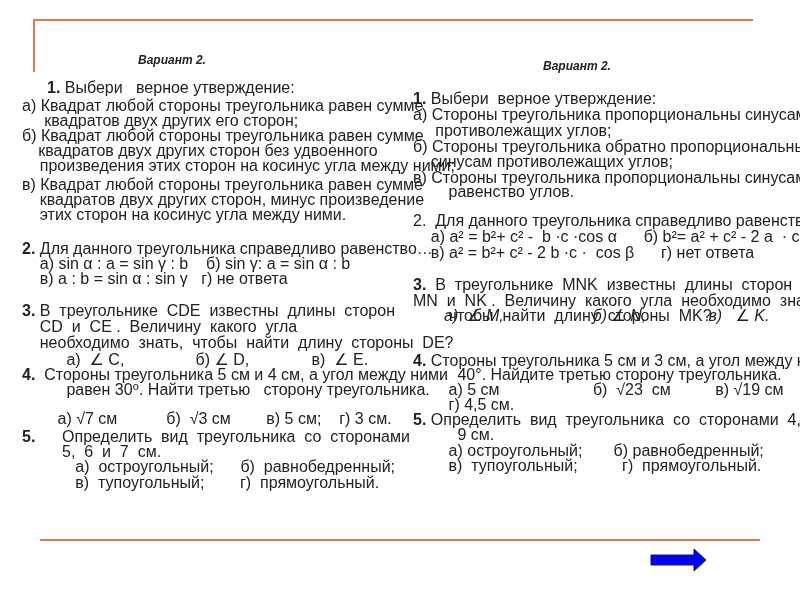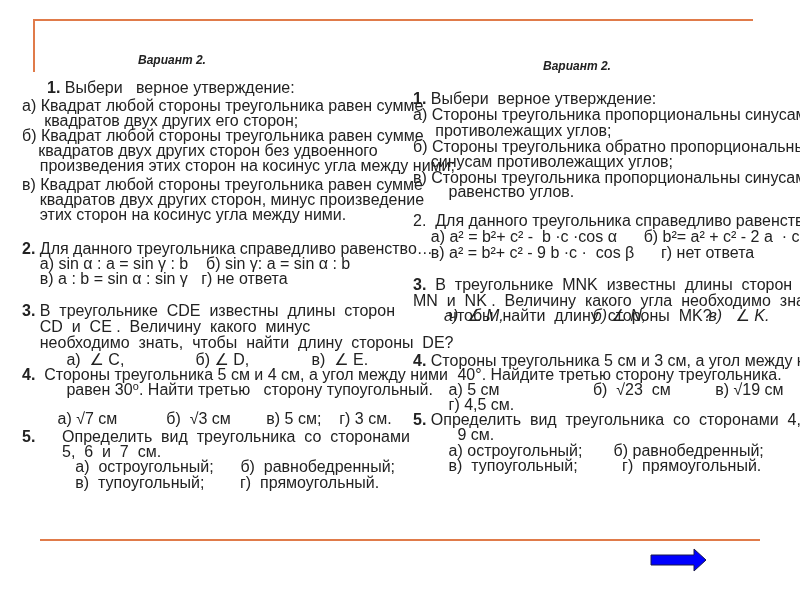--- a/index.html
+++ b/index.html
@@ -66,7 +66,7 @@
 
   <div class="line" style="left:413px; top:212px;"><span>2.</span><span>  Для данного треугольника справедливо равенство…</span></div>
   <div class="line" style="left:413px; top:228px;">    а) a² = b²+ c² -  b ·c ·cos α      б) b²= a² + c² - 2 a  · c· cos β</div>
-  <div class="line" style="left:413px; top:244px;">    в) a² = b²+ c² - 9 b ·c ·  cos β      г) нет ответа</div>
+  <div class="line" style="left:413px; top:244px;">    в) a² = b²+ c² - 2 b ·c ·  cos β      г) нет ответа</div>
 
   <div class="line" style="left:413px; top:276px;"><span class="b">3.</span><span>  В  треугольнике  MNK  известны  длины  сторон</span></div>
   <div class="line" style="left:413px; top:292px;">MN  и  NK .  Величину  какого  угла  необходимо  знать,</div>

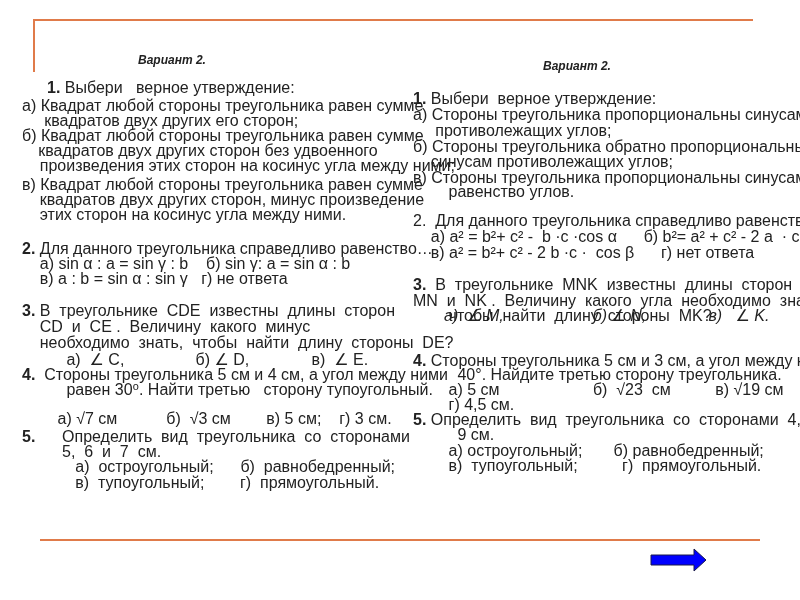--- a/index.html
+++ b/index.html
@@ -38,7 +38,7 @@
   <div class="line" style="left:22px; top:270px;">    в) a : b = sin α : sin γ   г) не ответа</div>
 
   <div class="line" style="left:22px; top:302px;"><span class="b">3.</span><span> В  треугольнике  CDE  известны  длины  сторон</span></div>
-  <div class="line" style="left:22px; top:318px;">    CD  и  CE .  Величину  какого  минус</div>
+  <div class="line" style="left:22px; top:318px;">    CD  и  CE .  Величину  какого  угла</div>
   <div class="line" style="left:22px; top:334px;">    необходимо  знать,  чтобы  найти  длину  стороны  DE?</div>
   <div class="line" style="left:22px; top:350px;">          а)  ∠ C,                б) ∠ D,              в)  ∠ E.</div>
 

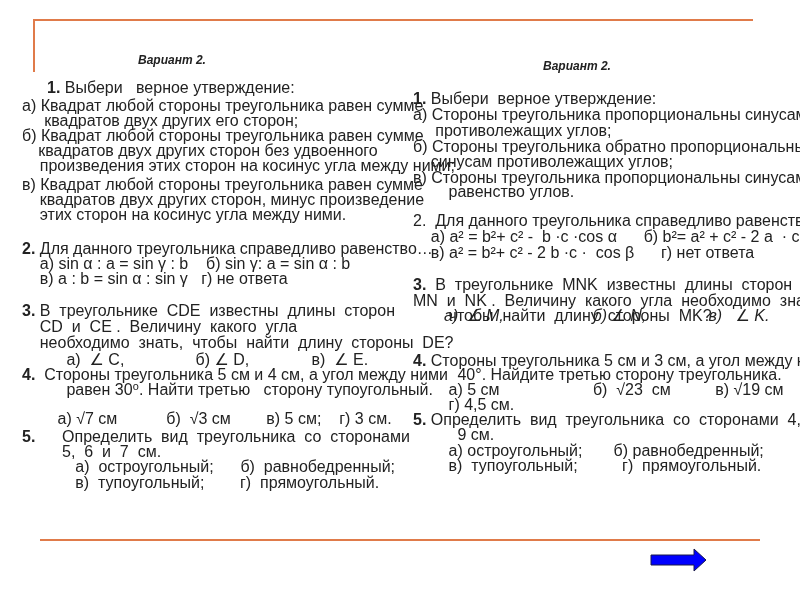--- a/index.html
+++ b/index.html
@@ -43,7 +43,7 @@
   <div class="line" style="left:22px; top:350px;">          а)  ∠ C,                б) ∠ D,              в)  ∠ E.</div>
 
   <div class="line" style="left:22px; top:366px;"><span class="b">4.</span><span>  Стороны треугольника 5 см и 4 см, а угол между ними</span></div>
-  <div class="line" style="left:22px; top:380px;">          равен 30⁰. Найти третью   сторону тупоугольный.</div>
+  <div class="line" style="left:22px; top:380px;">          равен 30⁰. Найти третью   сторону треугольника.</div>
   <div class="line" style="left:22px; top:395px;"></div>
   <div class="line" style="left:22px; top:410px;">        а) √7 см           б)  √3 см        в) 5 см;    г) 3 см.</div>
 

